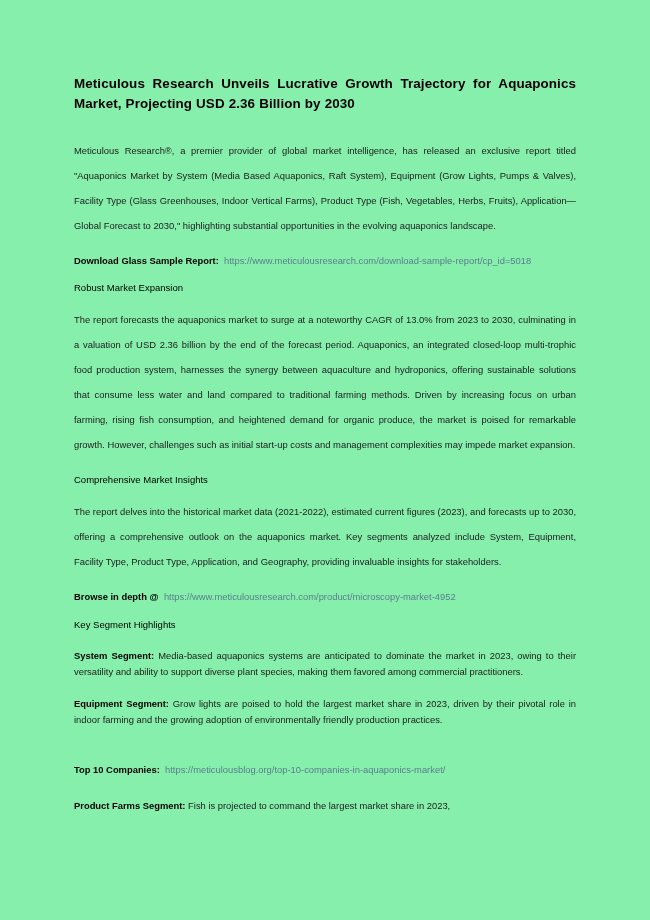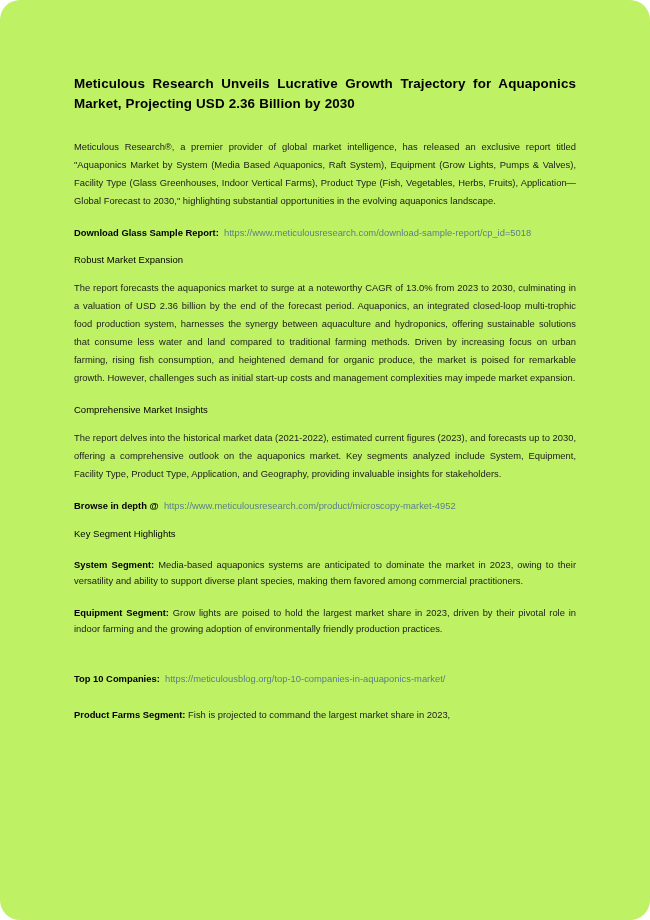--- a/index.html
+++ b/index.html
@@ -19,9 +19,8 @@
     position: relative;
     width: 650px;
     height: 920px;
-    background: #bef264;
+    background: #86efac;
     box-sizing: border-box;
-    border-radius: 20px;
   }
 
   .content {

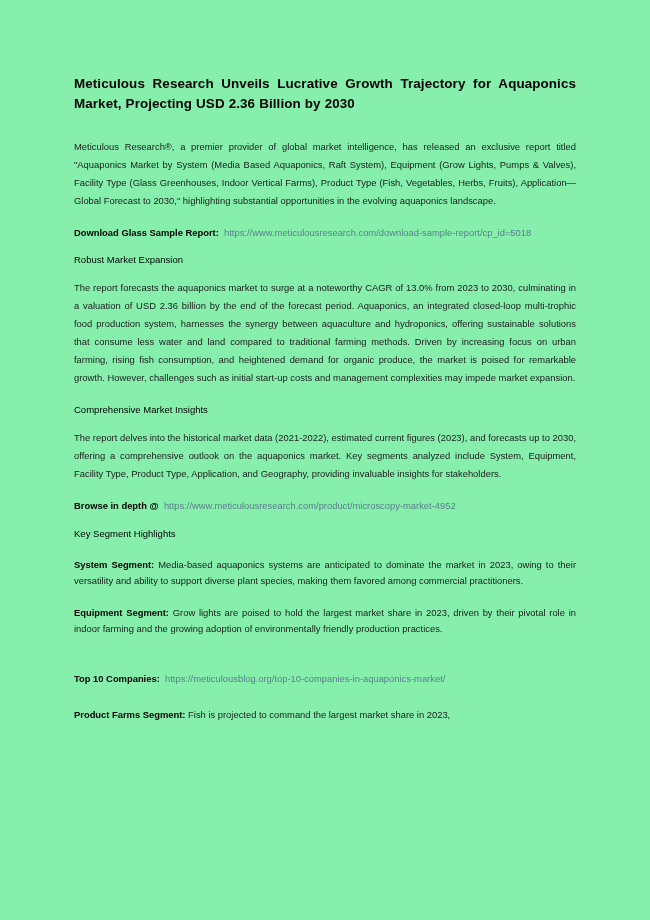--- a/index.html
+++ b/index.html
@@ -44,7 +44,7 @@
 
   .para {
     font-size: 9.4px;
-    line-height: 18px;
+    line-height: 25px;
     color: #1b1b1b;
     text-align: justify;
     text-align-last: left;

